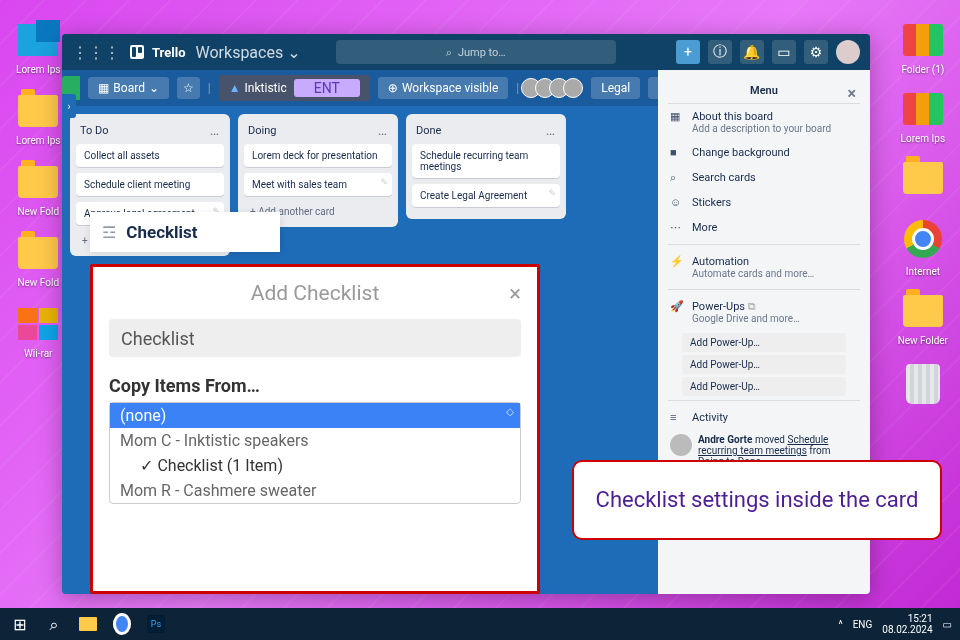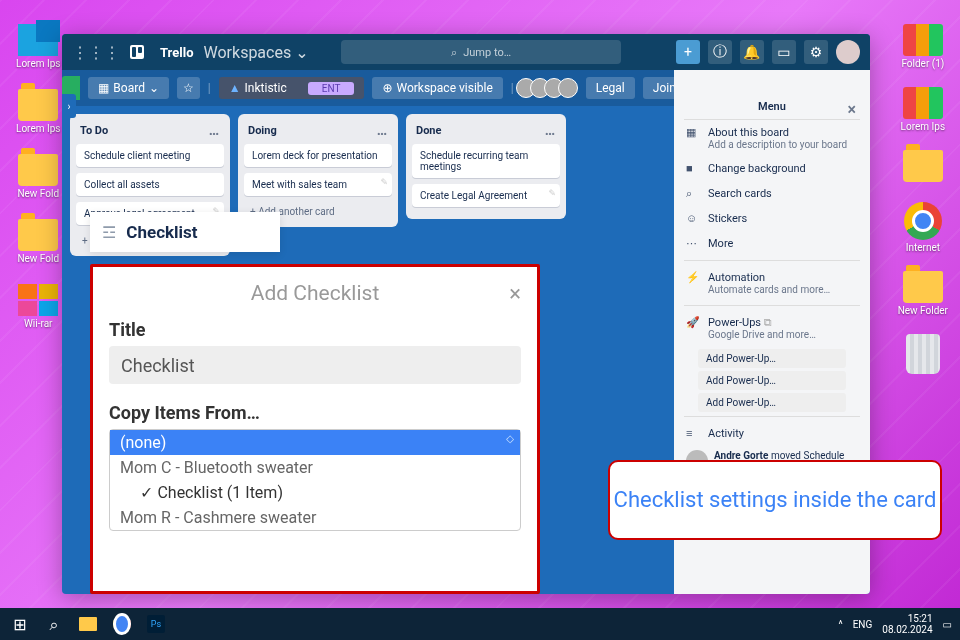--- a/index.html
+++ b/index.html
@@ -31,7 +31,7 @@
 
 .trello-window { position: absolute; left: 62px; top: 34px; width: 808px; height: 560px; background: #1e6bb8; border-radius: 4px; overflow: hidden; box-shadow: 0 4px 24px rgba(0,0,0,0.3); }
 .trello-header { height: 36px; background: #0f4266; display: flex; align-items: center; padding: 0 10px; gap: 10px; color: #fff; }
-.th-logo { font-weight: bold; font-size: 13px; display: flex; align-items: center; gap: 16px; }
+.th-logo { font-weight: bold; font-size: 13px; display: flex; align-items: center; gap: 8px; }
 .th-logo-icon { width: 14px; height: 14px; background: #fff; border-radius: 2px; position: relative; }
 .th-logo-icon::before,.th-logo-icon::after { content:""; position:absolute; background:#0f4266; border-radius:1px; top:2px; width:4px; }
 .th-logo-icon::before { left:2px; height:10px; } .th-logo-icon::after { right:2px; height:6px; }

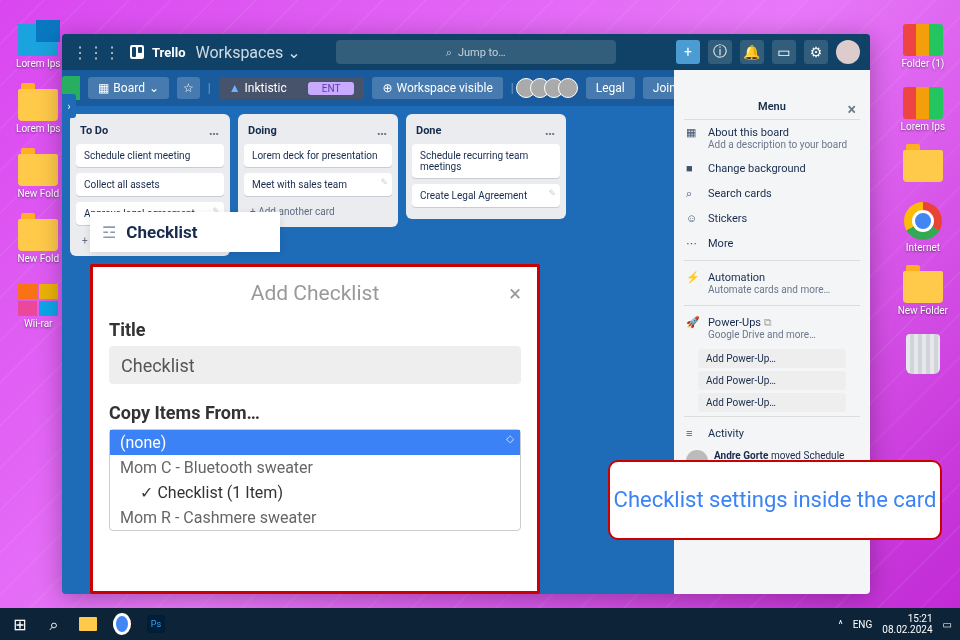--- a/index.html
+++ b/index.html
@@ -9,7 +9,7 @@
 
 .desktop-icons-left { position: absolute; left: 16px; top: 24px; display: flex; flex-direction: column; gap: 20px; }
 .desktop-icons-right { position: absolute; right: 12px; top: 24px; display: flex; flex-direction: column; gap: 18px; }
-.desktop-icon { display: flex; flex-direction: column; align-items: center; gap: 2px; cursor: pointer; }
+.desktop-icon { display: flex; flex-direction: column; align-items: center; gap: 8px; cursor: pointer; }
 .di-folder { width: 40px; height: 32px; background: #ffc94a; border-radius: 2px 2px 4px 4px; position: relative; }
 .di-folder::before { content: ""; position: absolute; top: -6px; left: 3px; width: 14px; height: 6px; background: #ffb020; border-radius: 2px 2px 0 0; }
 .di-pc { width: 40px; height: 32px; background: #1ba3e0; position: relative; }

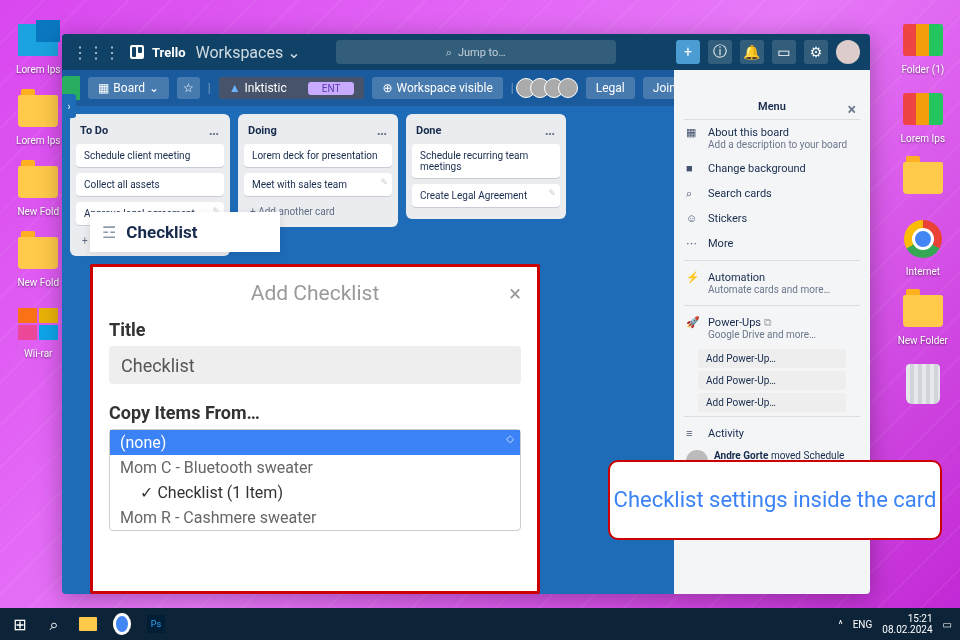--- a/index.html
+++ b/index.html
@@ -49,7 +49,7 @@
 .bh-title { font-weight: bold; padding: 4px 8px; background: rgba(255,255,255,0.2); border-radius: 3px; }
 .bh-star { padding: 4px 6px; background: rgba(255,255,255,0.2); border-radius: 3px; cursor: pointer; }
 .bh-ink { background: #46536b; }
-.bh-ent { background: #c8aaff; color: #5b3bb0; font-size: 10px; padding: 1px 14px; border-radius: 3px; margin-left: 17px; }
+.bh-ent { background: #c8aaff; color: #5b3bb0; font-size: 14px; padding: 1px 20px; border-radius: 3px; margin-left: 3px; }
 .bh-members { display: flex; }
 .bh-members span { width: 20px; height: 20px; border-radius: 50%; background: #aaa; border: 1px solid #fff; margin-left: -6px; }
 .bh-auto { margin-left: auto; }

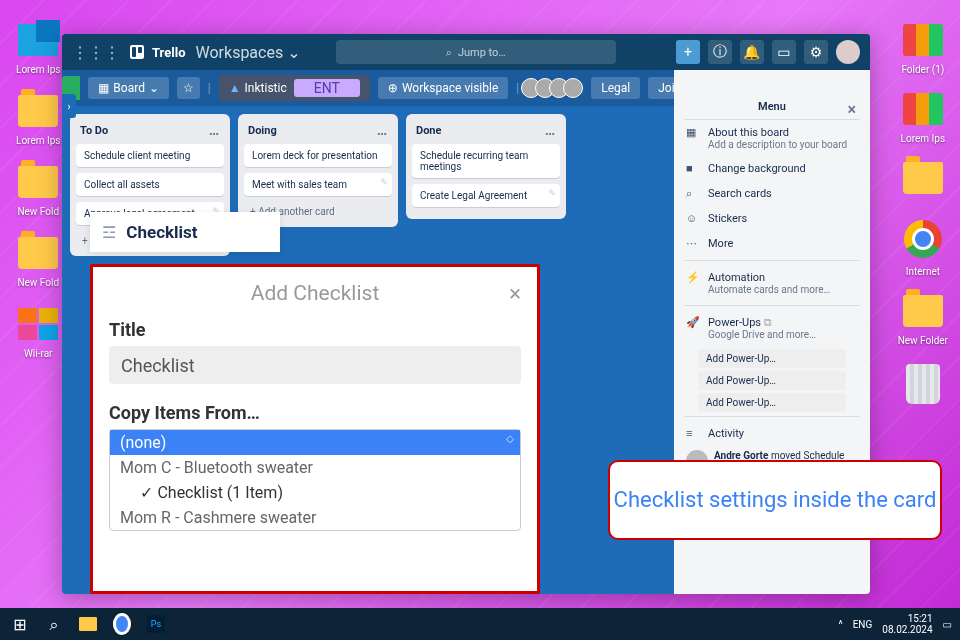--- a/index.html
+++ b/index.html
@@ -65,7 +65,7 @@
 .add-list { color: rgba(255,255,255,0.9); font-size: 11px; padding: 8px 10px; background: rgba(255,255,255,0.2); border-radius: 6px; cursor: pointer; }
 
 
-.menu-panel { position: absolute; right: 0; top: 36px; bottom: 0; width: 196px; background: #f4f5f7; color: #172b4d; padding: 24px 10px; font-size: 11px; overflow: hidden; }
+.menu-panel { position: absolute; right: 0; top: 36px; bottom: 0; width: 212px; background: #f4f5f7; color: #172b4d; padding: 8px 10px; font-size: 11px; overflow: hidden; }
 .mp-title { text-align: center; font-weight: 600; padding: 6px 0; border-bottom: 1px solid #ddd; position: relative; }
 .mp-close { position: absolute; right: 4px; top: 6px; cursor: pointer; color: #6b778c; font-size: 16px; }
 .mp-item { display: flex; gap: 8px; align-items: flex-start; padding: 6px 2px; cursor: pointer; }

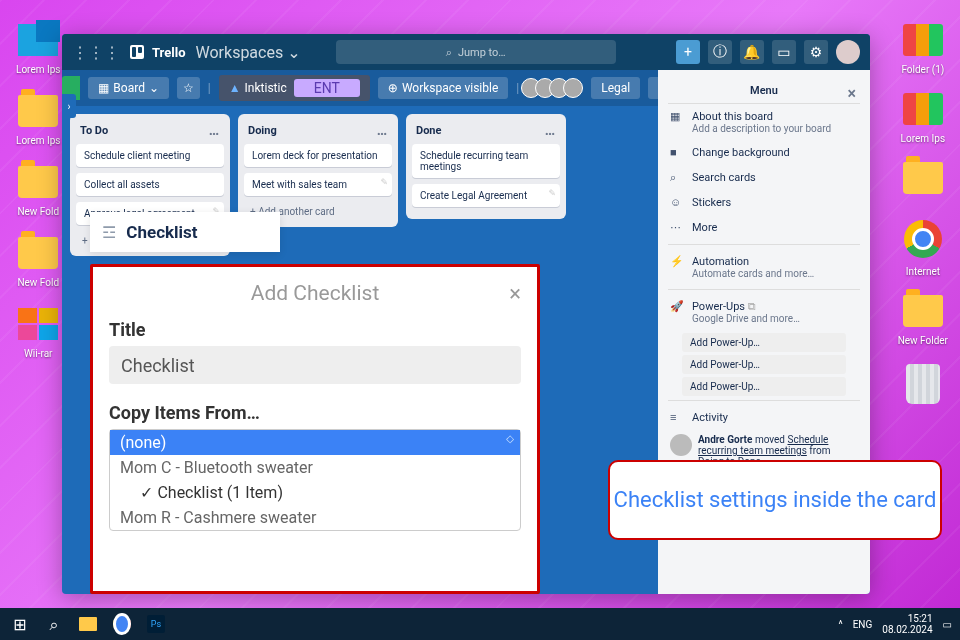--- a/index.html
+++ b/index.html
@@ -57,7 +57,7 @@
 
 .board-canvas { padding: 8px; display: flex; gap: 8px; height: calc(100% - 72px); align-items: flex-start; }
 .list { width: 160px; background: #ebecf0; border-radius: 6px; padding: 6px; }
-.list-header { display: flex; justify-content: space-between; align-items: center; font-size: 11px; font-weight: 700; padding: 2px 4px 6px; color: #172b4d; }
+.list-header { display: flex; justify-content: space-between; align-items: center; font-size: 11px; font-weight: 400; padding: 2px 4px 6px; color: #172b4d; }
 .list-menu { color: #6b778c; cursor: pointer; font-size: 14px; letter-spacing: 1px; }
 .card { background: #fff; border-radius: 4px; padding: 6px 8px; margin-bottom: 6px; font-size: 10px; color: #172b4d; box-shadow: 0 1px 0 rgba(9,30,66,0.15); cursor: pointer; position: relative; }
 .card-edit { position: absolute; right: 4px; top: 4px; color: #ccc; font-size: 9px; }

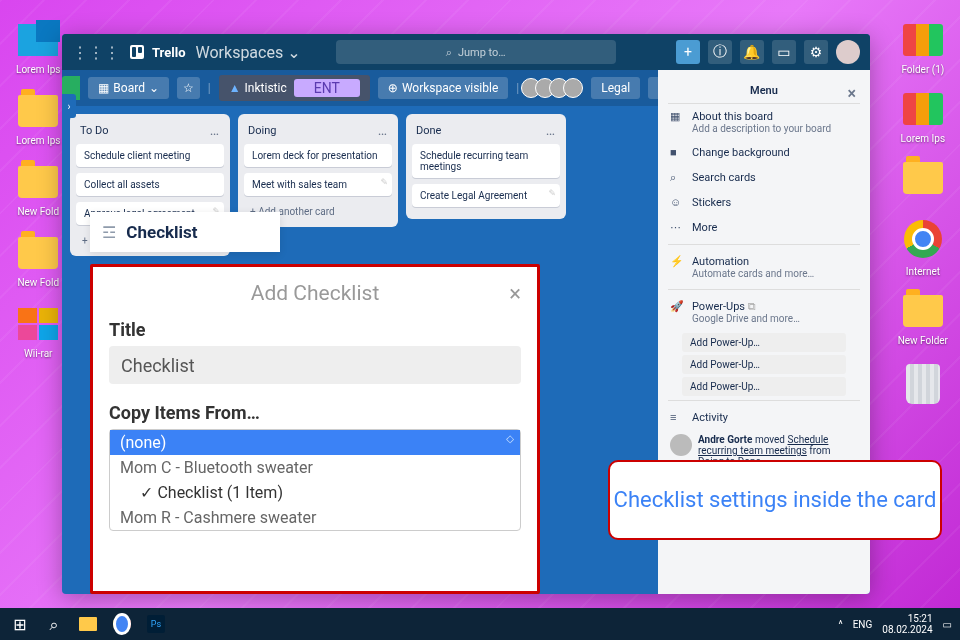--- a/index.html
+++ b/index.html
@@ -219,8 +219,8 @@
           <span>To Do</span>
           <span class="list-menu">…</span>
         </div>
+      <div class="card">Collect all assets</div>
       <div class="card">Schedule client meeting</div>
-      <div class="card">Collect all assets</div>
       <div class="card"><span>Approve legal agreement</span><span class="card-edit">✎</span></div>
       <div class="add-card">+ <span>Add another card</span></div>
     </div>

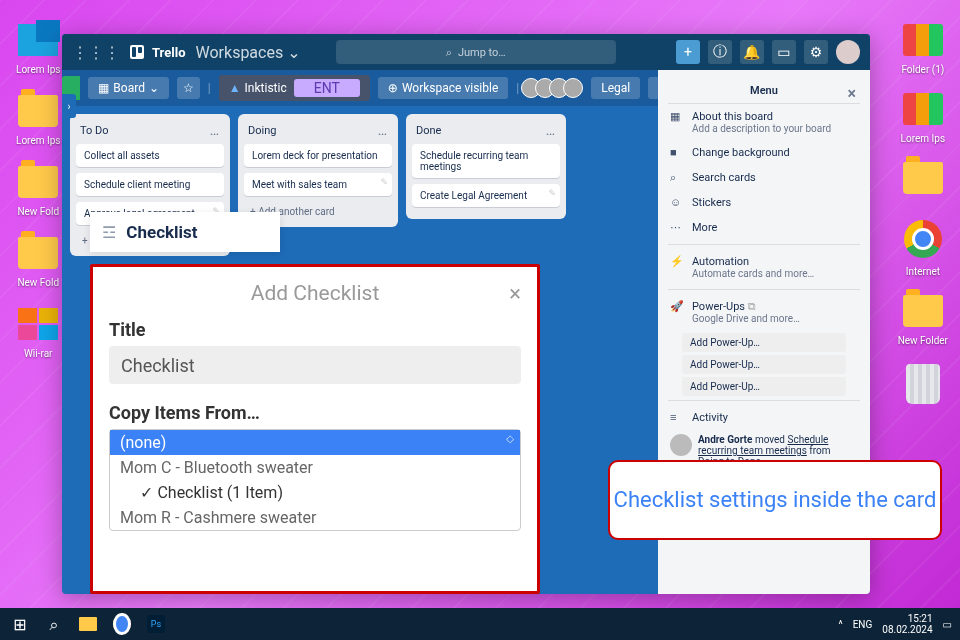--- a/index.html
+++ b/index.html
@@ -312,7 +312,6 @@
 
 <div class="checklist-modal">
   <div class="cm-header"><span>Add Checklist</span><span class="cm-close">×</span></div>
-  <div class="cm-label">Title</div>
   <input class="cm-input" value="Checklist" style="">
   <div class="cm-label">Copy Items From…</div>
   <div class="cm-dropdown">

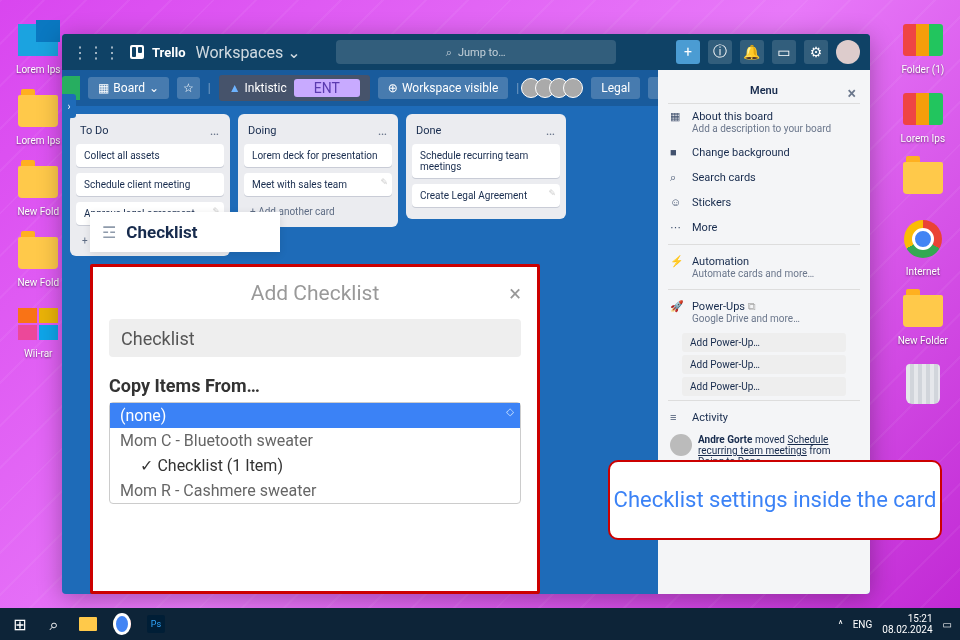--- a/index.html
+++ b/index.html
@@ -316,7 +316,7 @@
   <div class="cm-label">Copy Items From…</div>
   <div class="cm-dropdown">
     <div class="cm-opt selected">(none)</div>
-    <div class="cm-opt card-opt">Mom C - Bluetooth sweater</div>
+    <div class="cm-opt card-opt">Mom C - Inktistic speakers</div>
     <div class="cm-opt sub"><span class="cm-check">✓</span><span>Checklist (1 Item)</span></div>
     <div class="cm-opt card-opt">Mom R - Cashmere sweater</div>
   </div>

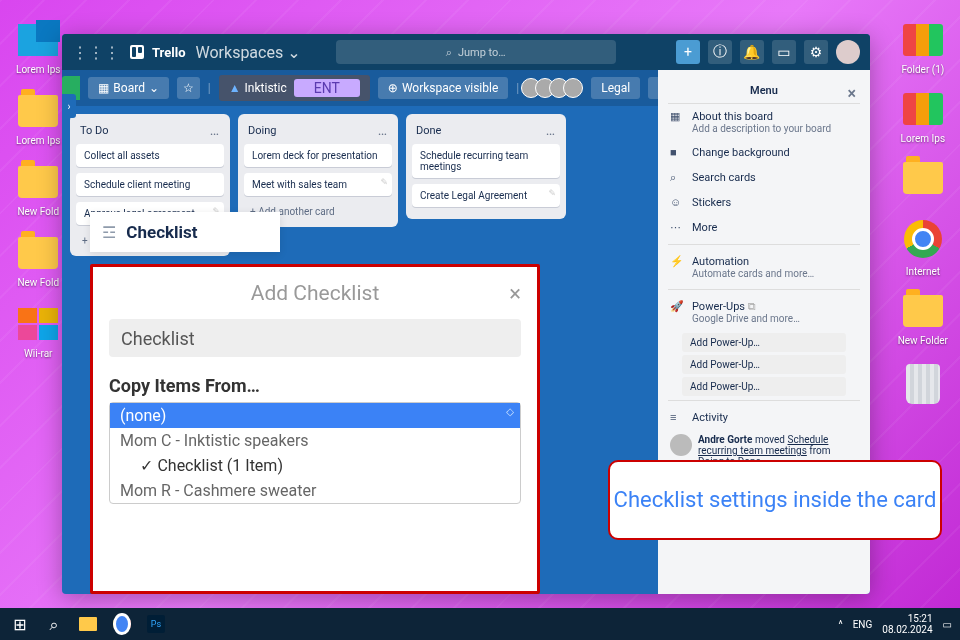--- a/index.html
+++ b/index.html
@@ -97,7 +97,7 @@
 .cm-check { font-family: sans-serif; margin-right: 4px; }
 
 
-.annotation { position: absolute; right: 18px; bottom: 100px; width: 334px; height: 80px; border: 2px solid #cc0000; background: #fff; border-radius: 10px; display: flex; align-items: center; justify-content: center; color: #3b82f6; font-size: 22px; text-align: center; line-height: 1.3; }
+.annotation { position: absolute; right: 18px; bottom: 100px; width: 370px; height: 80px; border: 2px solid #cc0000; background: #fff; border-radius: 10px; display: flex; align-items: center; justify-content: center; color: #4c1d95; font-size: 22px; text-align: center; line-height: 1.3; }
 
 
 .collapse-handle { position: absolute; left: 62px; top: 94px; width: 14px; height: 24px; background: #1e6bb8; color: #fff; font-size: 10px; display: flex; align-items: center; justify-content: center; border-radius: 0 3px 3px 0; cursor: pointer; }

